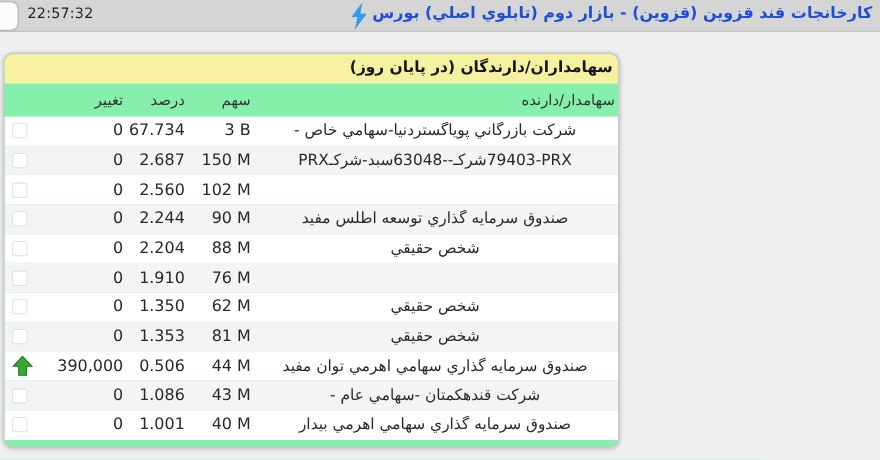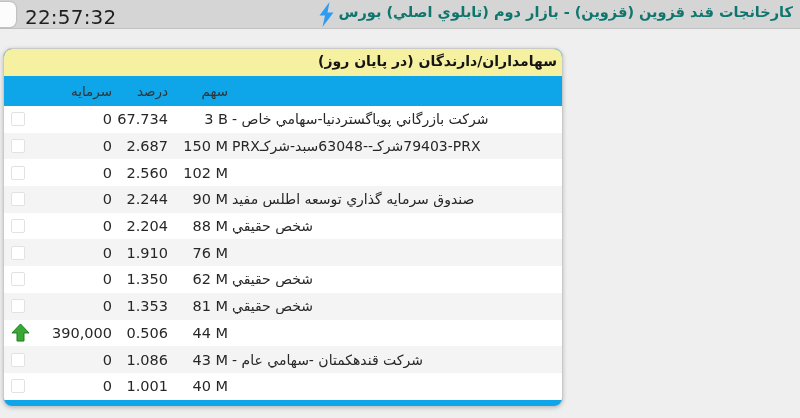--- a/index.html
+++ b/index.html
@@ -20,7 +20,7 @@
   }
   .time {
     position:absolute; left:25px; top:5px;
-    font-size:20px; color:#1f1f1f; letter-spacing:.2px;
+    font-size:13px; color:#1f1f1f; letter-spacing:.2px;
   }
   .bolt { position:absolute; left:316px; top:2px; width:21px; height:25px; }
   .bar-title {

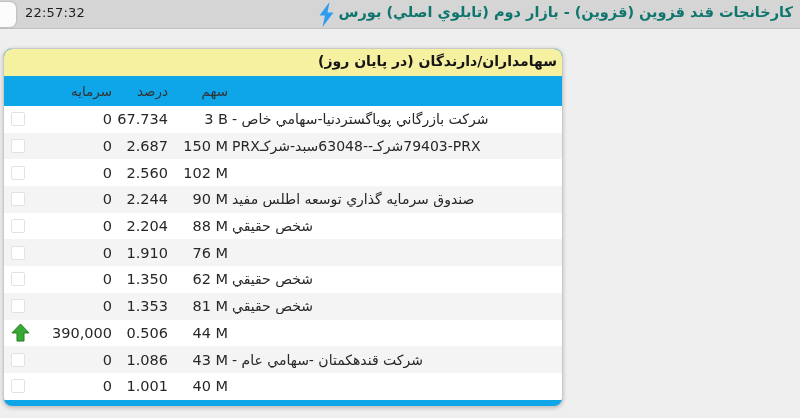--- a/index.html
+++ b/index.html
@@ -26,7 +26,7 @@
   .bar-title {
     position:absolute; right:7px; top:4px;
     direction:rtl; unicode-bidi:plaintext;
-    font-size:14.5px; font-weight:bold; color:#0f766e; white-space:nowrap;margin-left:15px;
+    font-size:14.5px; font-weight:bold; color:#1d4ed8; white-space:nowrap;margin-left:15px;
   }
   
   .card {

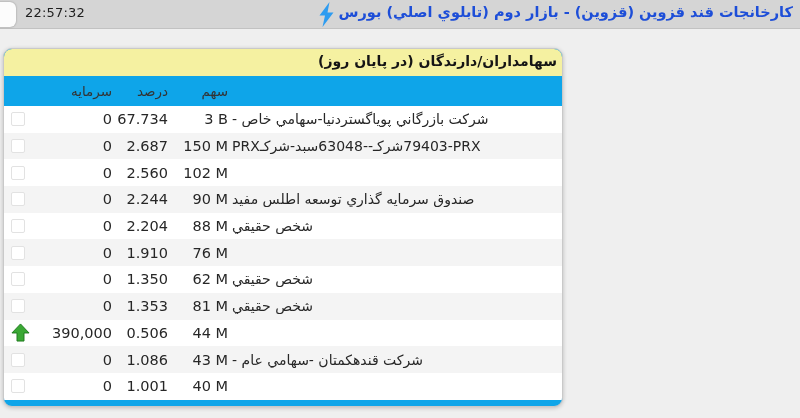--- a/index.html
+++ b/index.html
@@ -31,7 +31,7 @@
   
   .card {
     position:absolute; left:3px; top:48px; width:560px; height:359px;
-    background:#0ea5e9; border:1px solid #c9c9c9; border-radius:9px;
+    background:#86efac; border:1px solid #c9c9c9; border-radius:9px;
     box-shadow:0 1px 4px rgba(0,0,0,.22);
     overflow:hidden; box-sizing:border-box;
   }

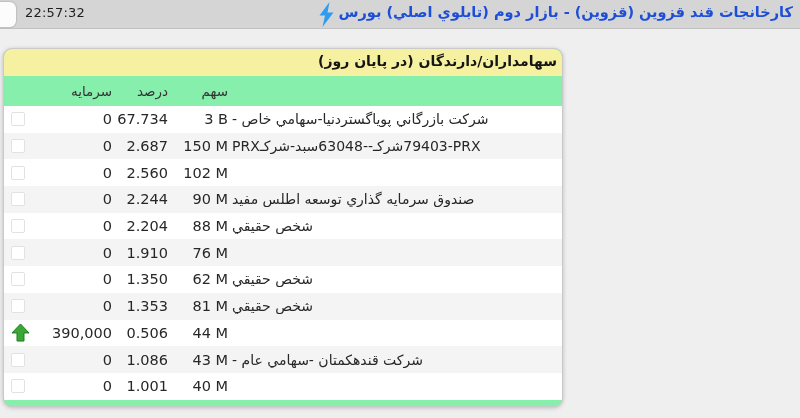--- a/index.html
+++ b/index.html
@@ -85,7 +85,7 @@
   <div class="card-header">سهامداران/دارندگان (در پايان روز)</div>
   <div class="grid-row thead">
     <div class="hc"></div>
-    <div class="hc">سرمايه</div>
+    <div class="hc">تغيير</div>
     <div class="hc">درصد</div>
     <div class="hc">سهم</div>
   </div>

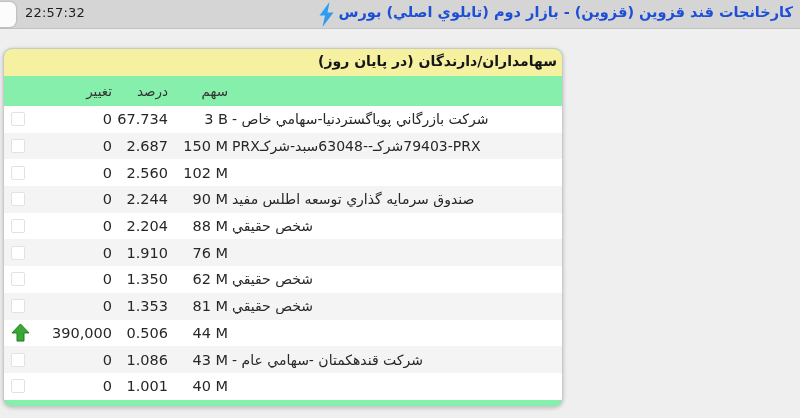--- a/index.html
+++ b/index.html
@@ -88,6 +88,7 @@
     <div class="hc">تغيير</div>
     <div class="hc">درصد</div>
     <div class="hc">سهم</div>
+    <div class="hc hc-name">سهامدار/دارنده</div>
   </div>
   <div class="tbody">
       <div class="grid-row row">

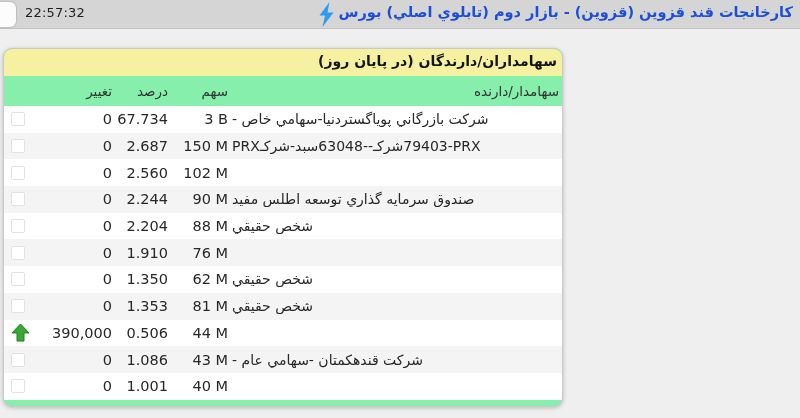--- a/index.html
+++ b/index.html
@@ -63,7 +63,7 @@
     text-align:right; font-size:14.5px; color:#272727; white-space:nowrap;
   }
   .c-name {
-    text-align:left; direction:rtl;
+    text-align:center; direction:rtl;
     font-size:14px; color:#272727;
     padding-right:3px; padding-left:4px;
     white-space:nowrap; overflow:hidden;

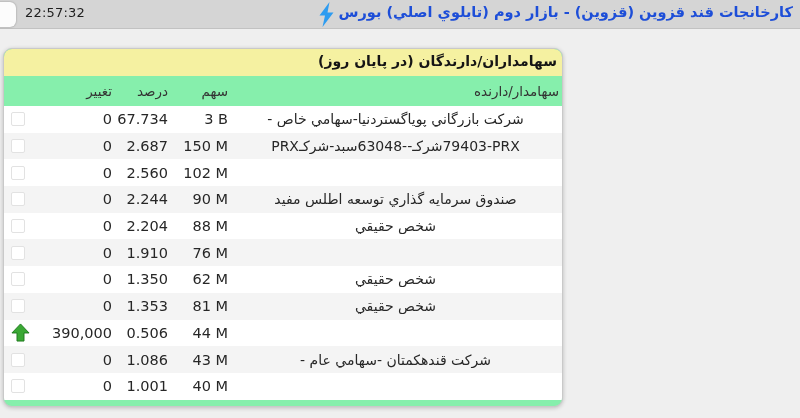--- a/index.html
+++ b/index.html
@@ -152,6 +152,7 @@
         <div class="c-change">390,000</div>
         <div class="c-pct">0.506</div>
         <div class="c-share">44 M</div>
+        <div class="c-name">صندوق سرمايه گذاري سهامي اهرمي توان مفيد</div>
       </div>
       <div class="grid-row row alt">
         <div class="c-arrow"><span class="placeholder-box"></span></div>

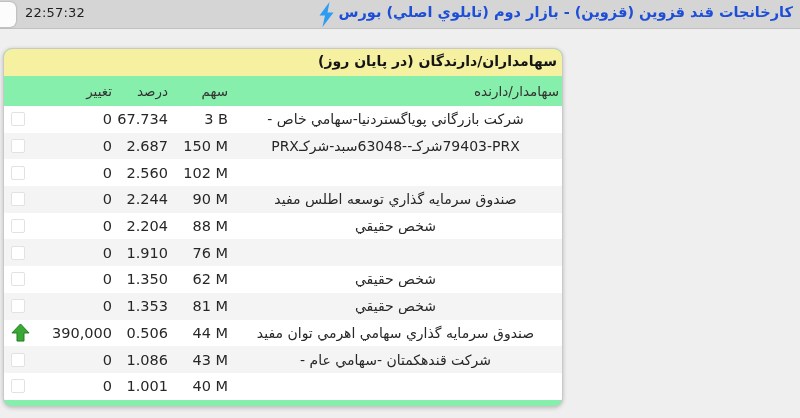--- a/index.html
+++ b/index.html
@@ -166,6 +166,7 @@
         <div class="c-change">0</div>
         <div class="c-pct">1.001</div>
         <div class="c-share">40 M</div>
+        <div class="c-name">صندوق سرمايه گذاري سهامي اهرمي بيدار</div>
       </div>
     </div>
 </div>

